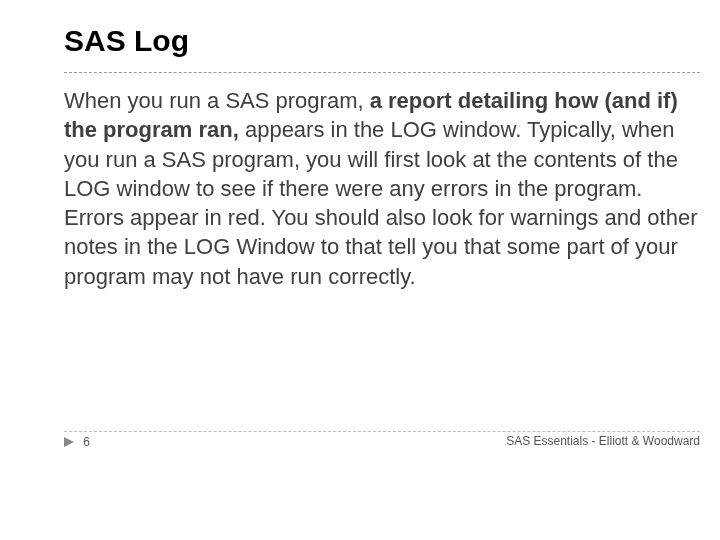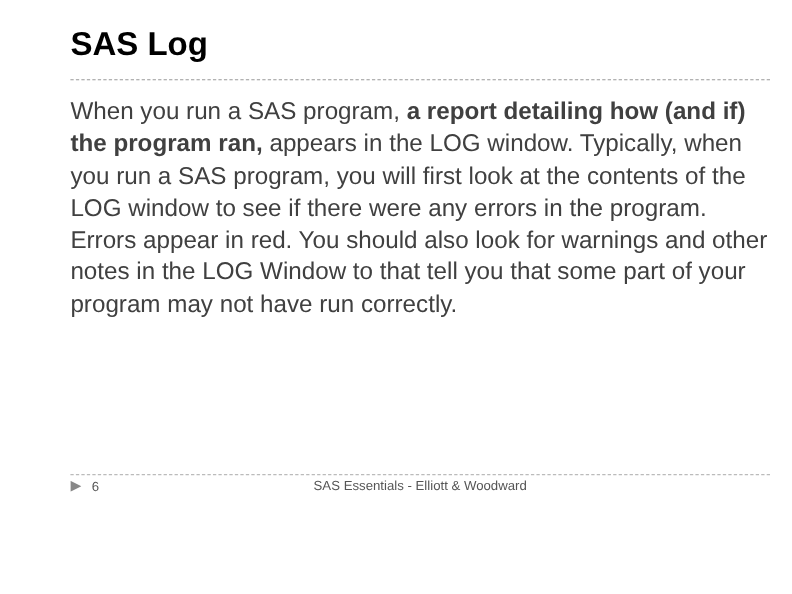--- a/index.html
+++ b/index.html
@@ -82,7 +82,7 @@
     position: absolute;
     left: 0;
     right: 0;
-    text-align: center;
+    text-align: right;
     top: 0;
     color: #555;
     font-size: 12px;

